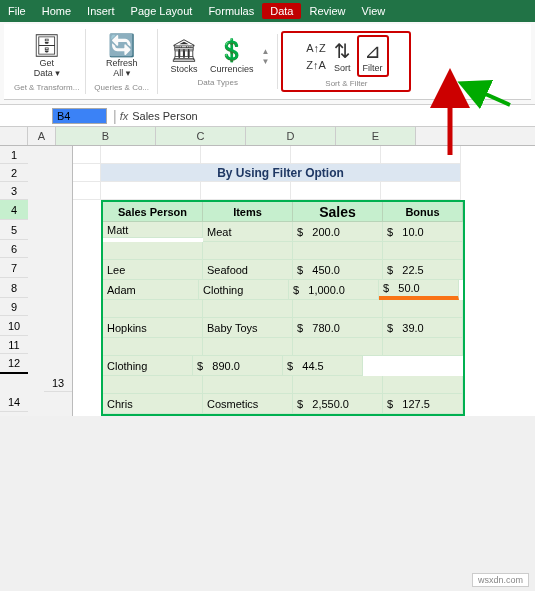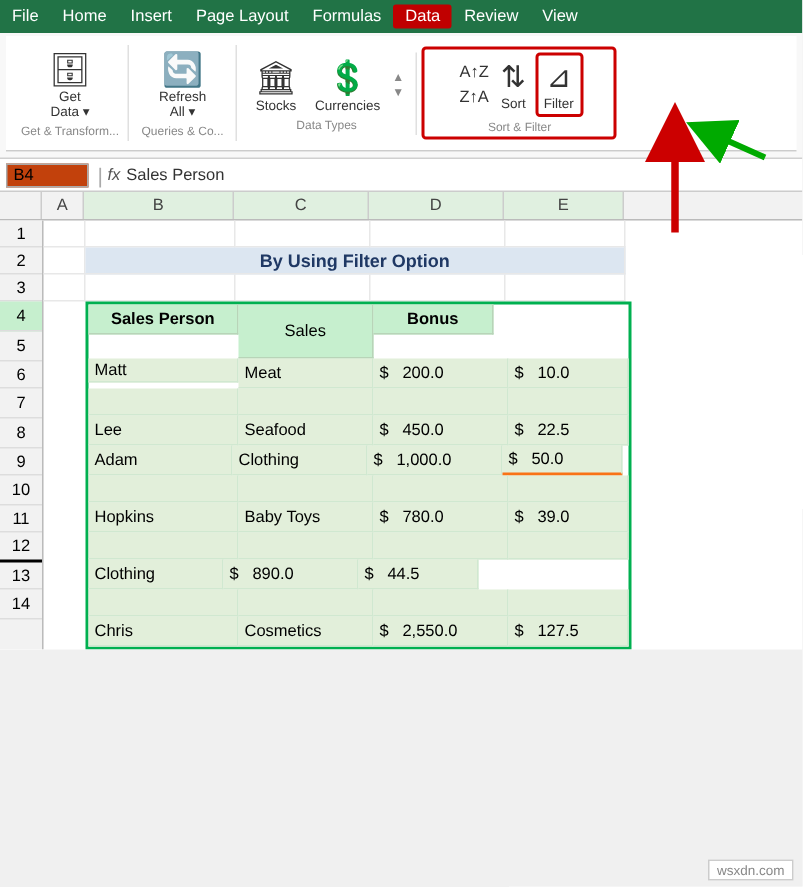--- a/index.html
+++ b/index.html
@@ -110,7 +110,7 @@
   </div>
 
   <div class="formula-bar">
-    <input class="name-box" value="B4" readonly="" style="width: 55px; border: 1px solid rgb(170, 170, 170); padding: 1px 4px; font-size: 11px; margin-right: 3px; background: #c2410c;">
+    <input class="name-box" value="B4" readonly="" style="width: 55px; border: 1px solid rgb(170, 170, 170); padding: 1px 4px; font-size: 11px; margin-right: 3px; background: #3b82f6; margin-left: 48px;">
     <span style="color:#aaa; font-size:14px; margin:0 3px;">|</span>
     <span style="color:#555; font-size:11px; font-style:italic; margin-right:4px;">fx</span>
     <span style="font-size:11px; color:#333;">Sales Person</span>

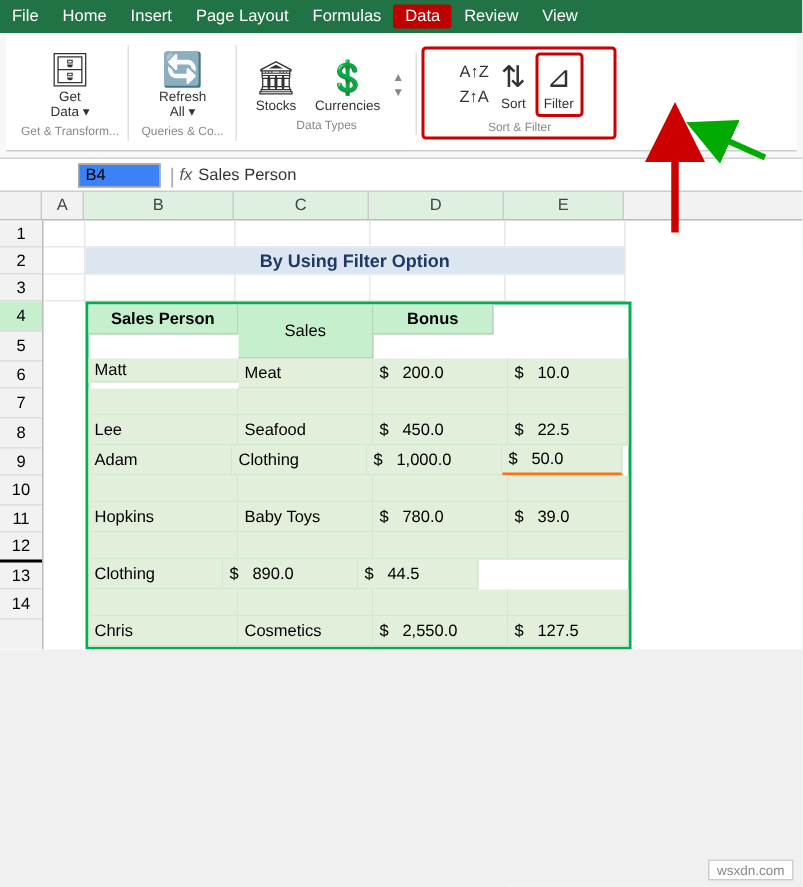--- a/index.html
+++ b/index.html
@@ -179,6 +179,7 @@
           
           <div style="display:flex;">
             <div style="width:100px; height:20px; border-right:1px solid #b8d4b8; border-bottom:1px solid #b8d4b8; background:#c6efce; font-weight:bold; display:flex; align-items:center; justify-content:center; font-size:11px;">Sales Person</div>
+            <div style="width:90px; height:20px; border-right:1px solid #b8d4b8; border-bottom:1px solid #b8d4b8; background:#c6efce; font-weight:bold; display:flex; align-items:center; justify-content:center; font-size:11px;">Items</div>
             <div style="width:90px; height:36px; border-right:1px solid #b8d4b8; border-bottom:1px solid #b8d4b8; background:#c6efce; font-weight:normal; display:flex; align-items:center; justify-content:center; font-size:11px;">Sales</div>
             <div style="width:80px; height:20px; border-right:1px solid #b8d4b8; border-bottom:1px solid #b8d4b8; background:#c6efce; font-weight:bold; display:flex; align-items:center; justify-content:center; font-size:11px;">Bonus</div>
           </div>

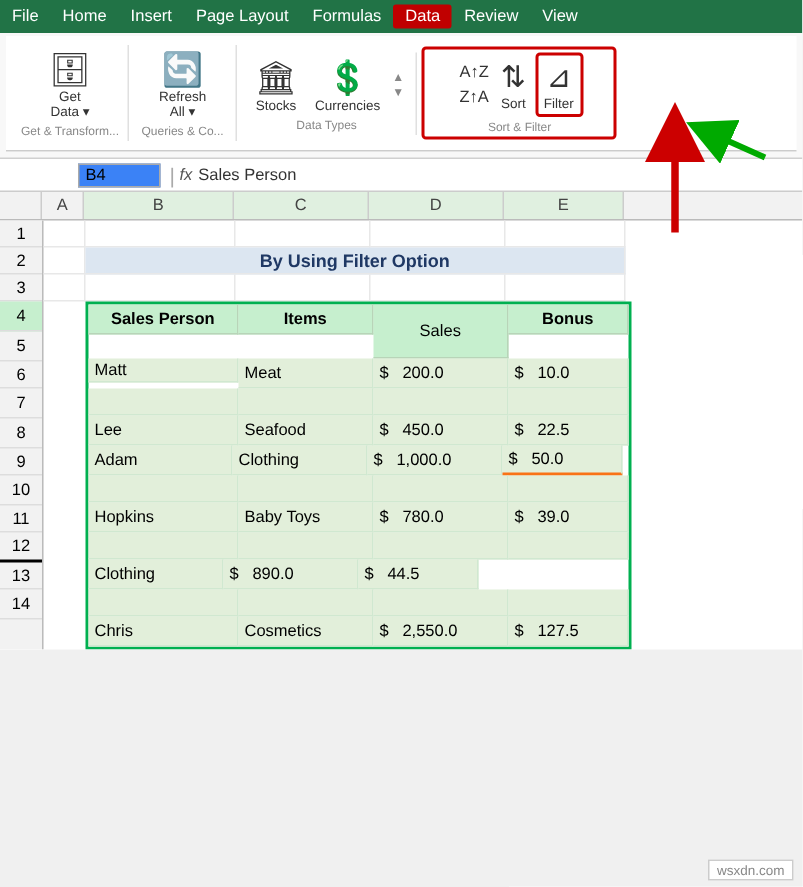--- a/index.html
+++ b/index.html
@@ -180,7 +180,7 @@
           <div style="display:flex;">
             <div style="width:100px; height:20px; border-right:1px solid #b8d4b8; border-bottom:1px solid #b8d4b8; background:#c6efce; font-weight:bold; display:flex; align-items:center; justify-content:center; font-size:11px;">Sales Person</div>
             <div style="width:90px; height:20px; border-right:1px solid #b8d4b8; border-bottom:1px solid #b8d4b8; background:#c6efce; font-weight:bold; display:flex; align-items:center; justify-content:center; font-size:11px;">Items</div>
-            <div style="width:90px; height:36px; border-right:1px solid #b8d4b8; border-bottom:1px solid #b8d4b8; background:#c6efce; font-weight:normal; display:flex; align-items:center; justify-content:center; font-size:11px;">Sales</div>
+            <div style="width:90px; height:20px; border-right:1px solid #b8d4b8; border-bottom:1px solid #b8d4b8; background:#c6efce; font-weight:bold; display:flex; align-items:center; justify-content:center; font-size:14px;">Sales</div>
             <div style="width:80px; height:20px; border-right:1px solid #b8d4b8; border-bottom:1px solid #b8d4b8; background:#c6efce; font-weight:bold; display:flex; align-items:center; justify-content:center; font-size:11px;">Bonus</div>
           </div>
 

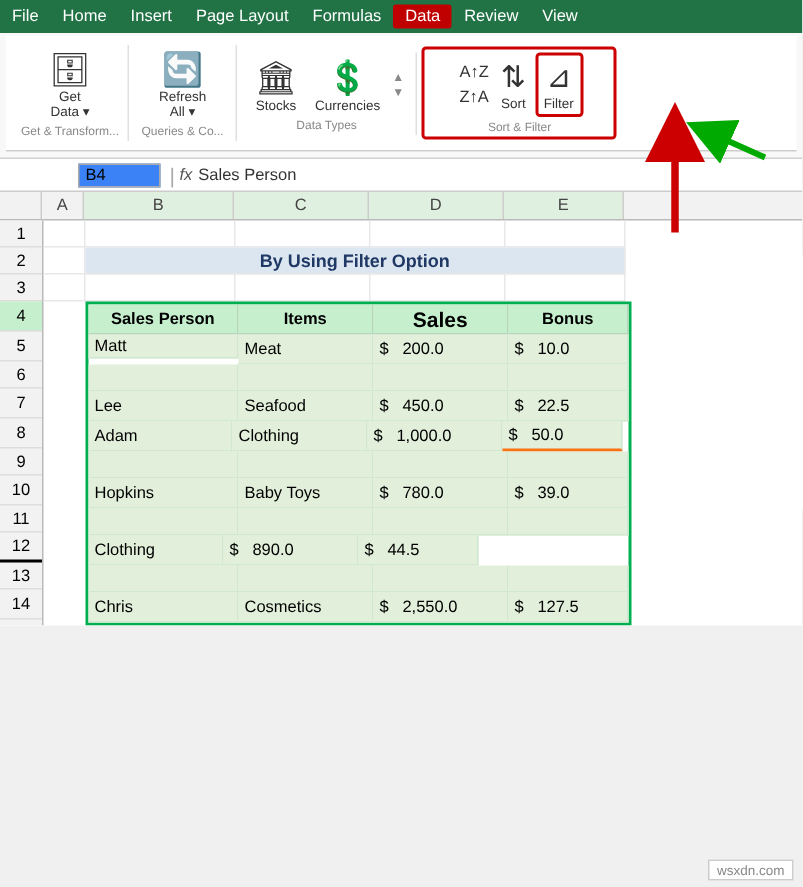--- a/index.html
+++ b/index.html
@@ -213,7 +213,7 @@
             <div style="width:96px; height:20px; border-right:1px solid #d0e8d0; border-bottom:1px solid #d0e8d0; background:#e2efda; padding:0 4px; display:flex; align-items:center; font-size:11px;">Adam</div>
             <div style="width:90px; height:20px; border-right:1px solid #d0e8d0; border-bottom:1px solid #d0e8d0; background:#e2efda; padding:0 4px; display:flex; align-items:center; font-size:11px;">Clothing</div>
             <div style="width:90px; height:20px; border-right:1px solid #d0e8d0; border-bottom:1px solid #d0e8d0; background:#e2efda; padding:0 4px; display:flex; align-items:center; font-size:11px;">$ &nbsp; 1,000.0</div>
-            <div style="width:80px; height:20px; border-right:1px solid #d0e8d0; border-bottom:2px solid #f97316; background:#e2efda; padding:0 4px; display:flex; align-items:center; font-size:11px;">$ &nbsp; 50.0</div>
+            <div style="width:80px; height:20px; border-right:1px solid #d0e8d0; border-bottom:4px solid #f97316; background:#e2efda; padding:0 4px; display:flex; align-items:center; font-size:11px;">$ &nbsp; 50.0</div>
           </div>
 
           

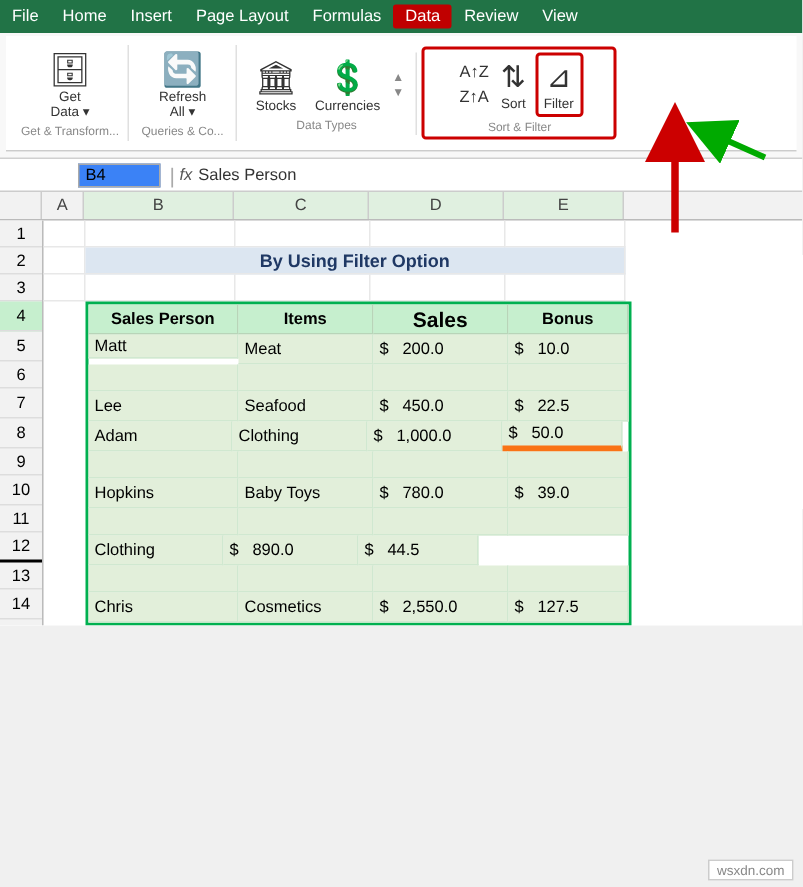--- a/index.html
+++ b/index.html
@@ -143,7 +143,7 @@
         <div style="height:20px; width:28px; border-bottom:1px solid #ddd; text-align:center; font-size:11px; display:flex; align-items:center; justify-content:center;">10</div>
         <div style="height:18px; width:28px; border-bottom:1px solid #ddd; text-align:center; font-size:11px; display:flex; align-items:center; justify-content:center;">11</div>
         <div style="height:20px; width:28px; border-bottom:2px solid #000000; text-align:left; font-size:11px; display:flex; align-items:center; justify-content:center;">12</div>
-        <div style="height:18px; width:28px; border-bottom:1px solid #ddd; text-align:center; font-size:11px; display:flex; align-items:center; justify-content:center;">13</div>
+        <div style="height:18px; width:28px; border-bottom:1px solid #ddd; text-align:center; font-size:11px; display:flex; align-items:center; justify-content:center;margin-left:44px;">13</div>
         <div style="height:20px; width:28px; border-bottom:1px solid #ddd; text-align:center; font-size:11px; display:flex; align-items:center; justify-content:center;">14</div>
       </div>
 

